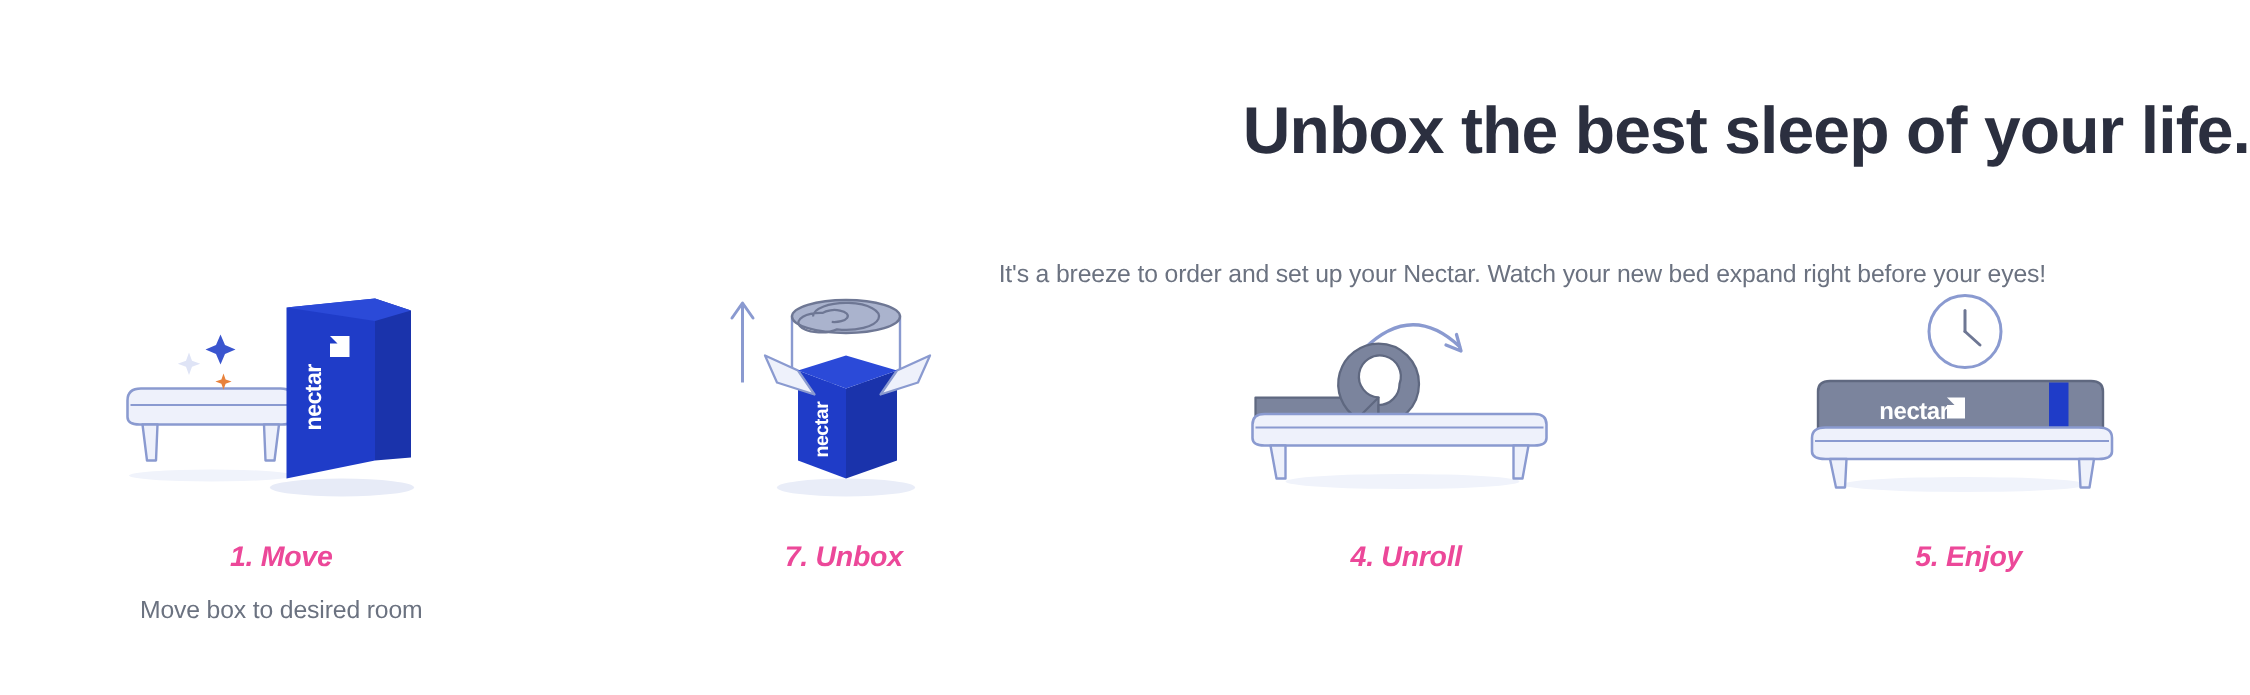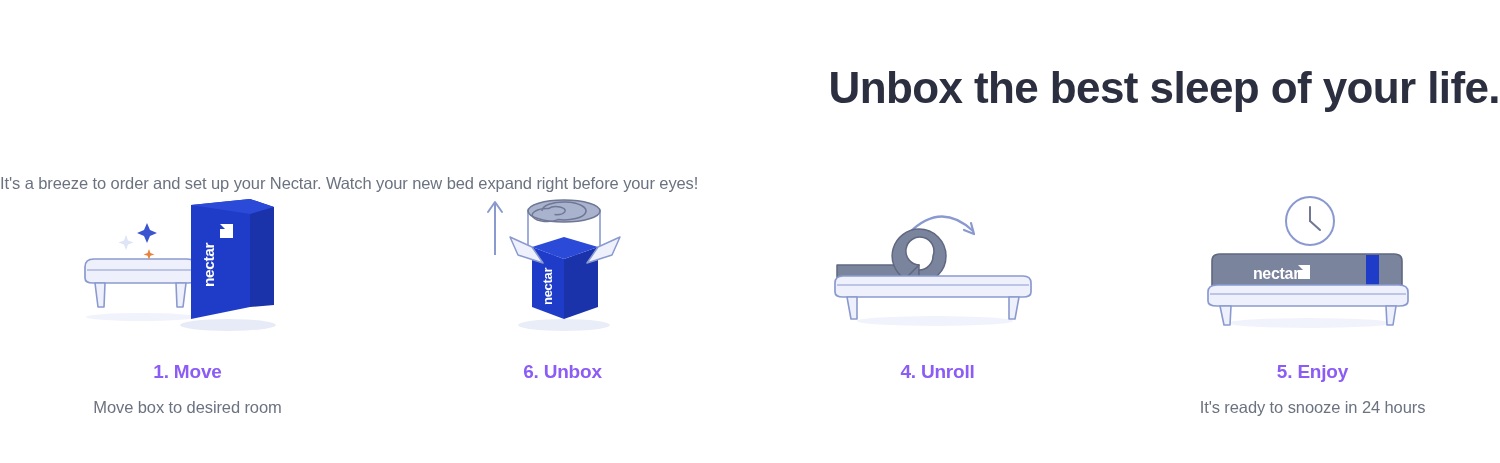--- a/index.html
+++ b/index.html
@@ -37,7 +37,7 @@
     top: 174px;
     left: 0;
     width: 1364px;
-    text-align: left;
+    text-align: right;
     font-size: 16.5px;
     font-weight: 400;
     color: #6b7280;

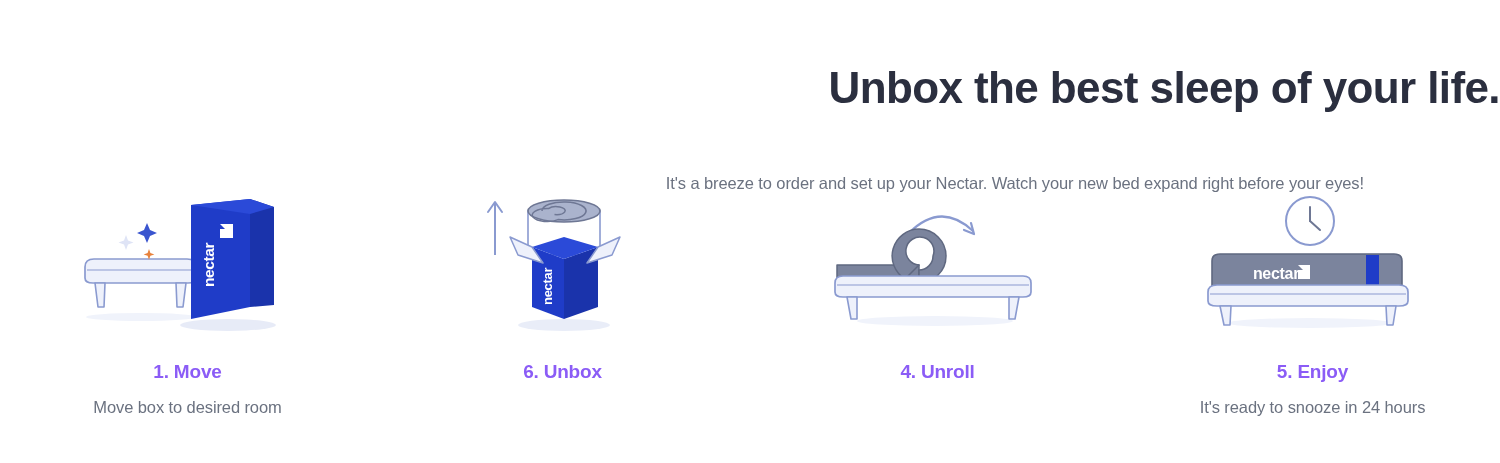--- a/index.html
+++ b/index.html
@@ -72,8 +72,9 @@
     margin-top: 26px;
     font-size: 19px;
     font-weight: 700;
-    color: #8b5cf6;
+    color: #ec4899;
     letter-spacing: -0.2px;
+    font-style: italic;
   }
   .step-desc {
     margin-top: 15px;

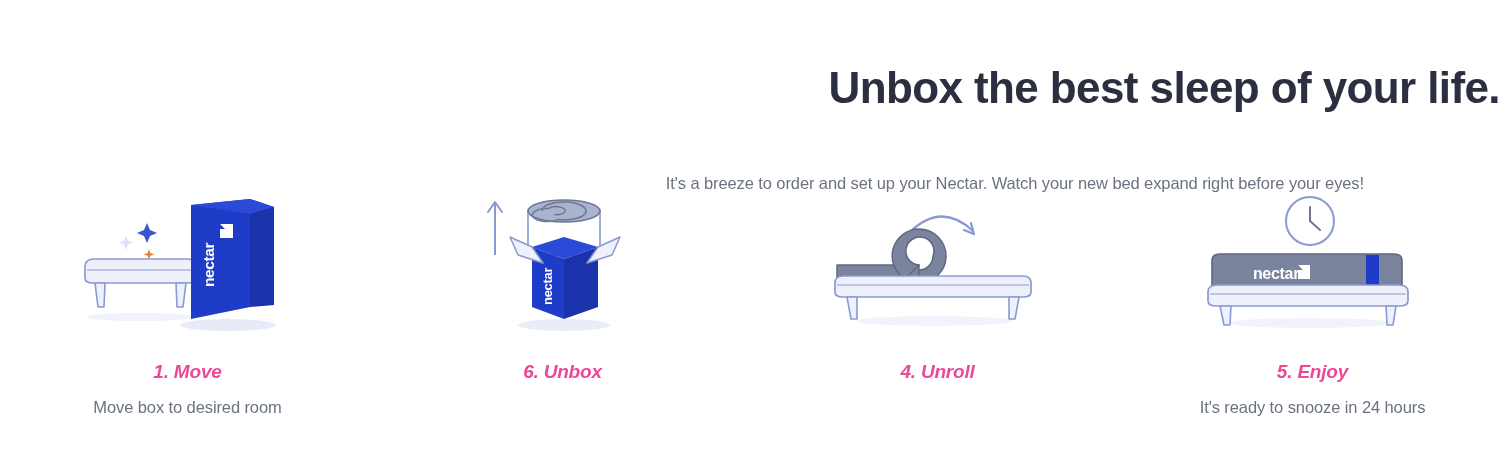--- a/index.html
+++ b/index.html
@@ -157,7 +157,7 @@
           </g>
         </svg>
       </div>
-      <div class="step-title">6. Unbox</div>
+      <div class="step-title">7. Unbox</div>
     </div>
 
     <div class="step">

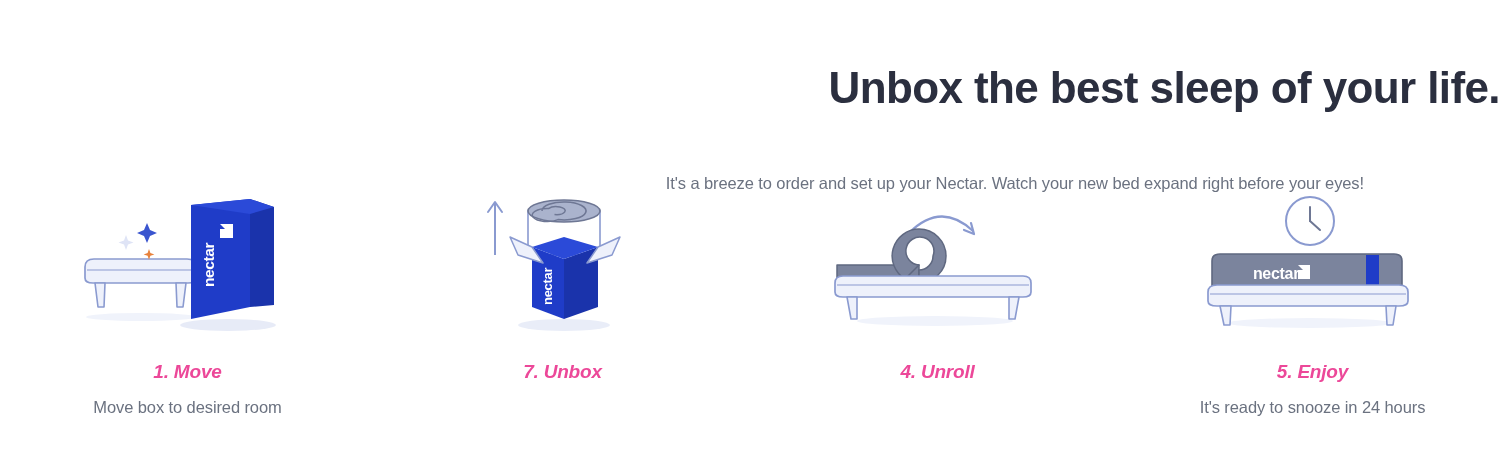--- a/index.html
+++ b/index.html
@@ -214,7 +214,6 @@
         </svg>
       </div>
       <div class="step-title">5. Enjoy</div>
-      <div class="step-desc">It's ready to snooze in 24 hours</div>
     </div>
 
   </div>

